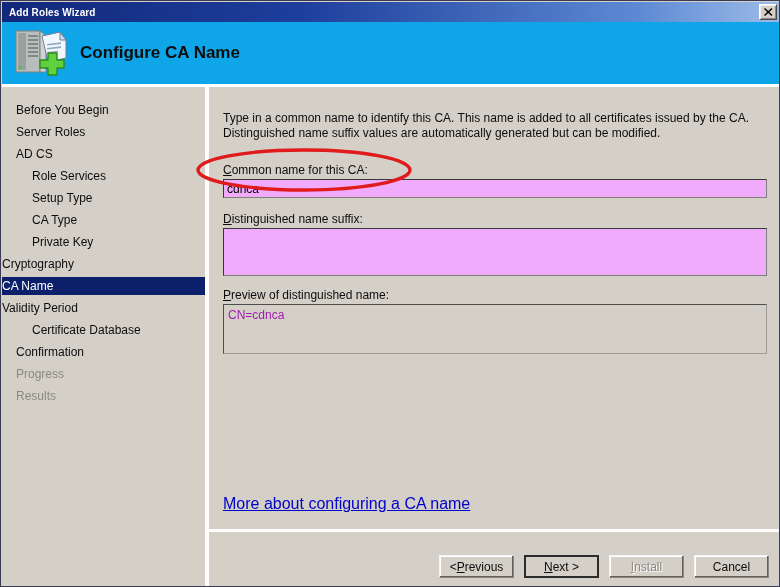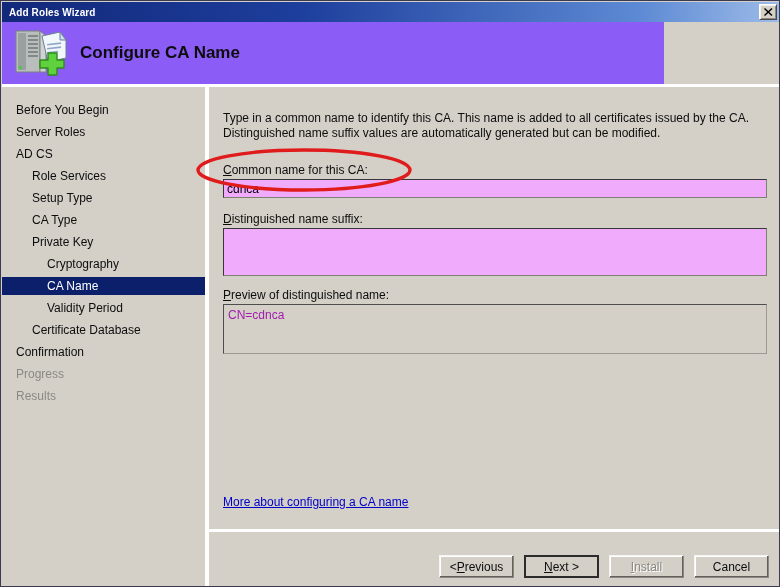--- a/index.html
+++ b/index.html
@@ -63,9 +63,9 @@
   #header {
     position: absolute;
     left: 1px; top: 21px;
-    width: 662px;
+    width: 778px;
     height: 62px;
-    background: #8b5cf6;
+    background: #0ea5e9;
     display: flex;
     align-items: center;
   }

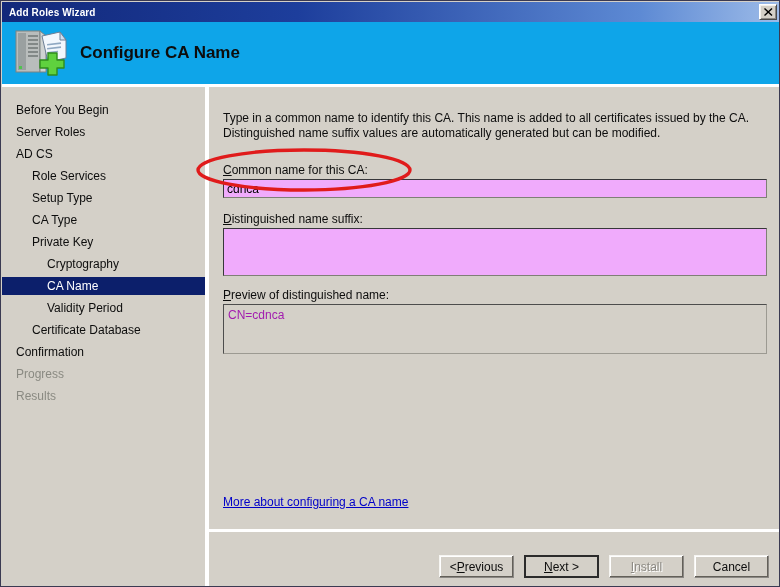--- a/index.html
+++ b/index.html
@@ -132,7 +132,7 @@
   }
   .nav-item.lvl0 { padding-left: 14px; }
   .nav-item.lvl1 { padding-left: 30px; }
-  .nav-item.lvl2 { padding-left: 45px; }
+  .nav-item.lvl2 { }
   .nav-item.selected {
     background: #0c1f6b;
     color: #ffffff;

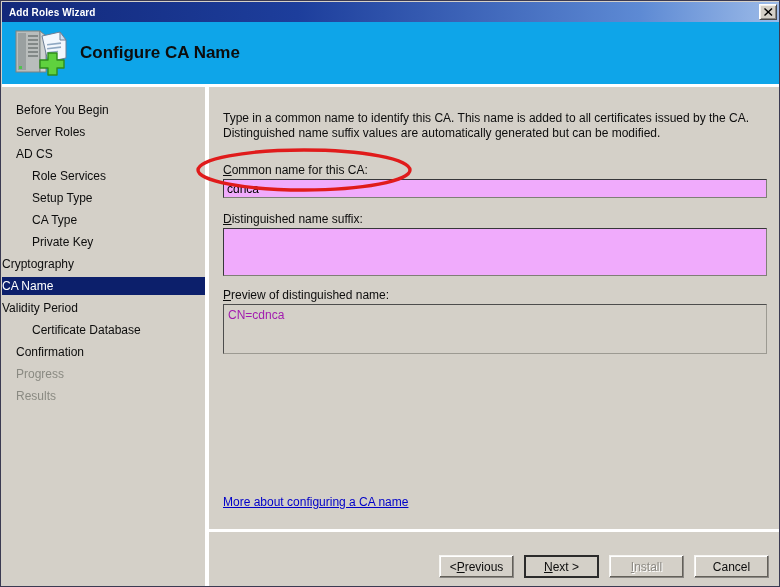--- a/index.html
+++ b/index.html
@@ -211,7 +211,7 @@
     position: absolute;
     left: 221px;
     top: 408px;
-    font-size: 12px;
+    font-size: 16px;
     color: #0000c8;
     text-decoration: underline;
     cursor: pointer;

